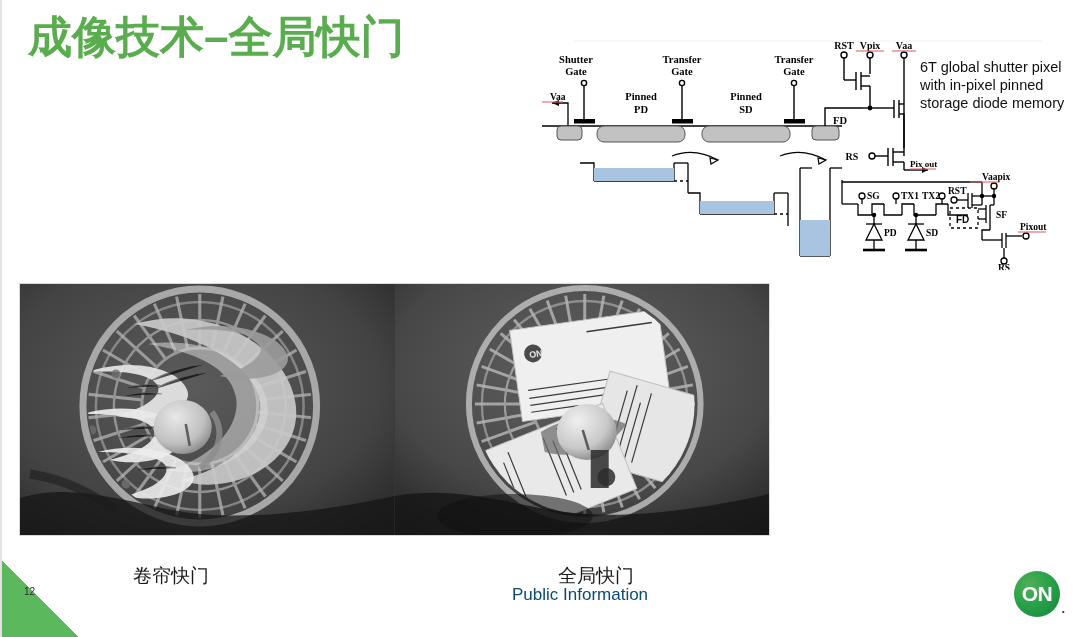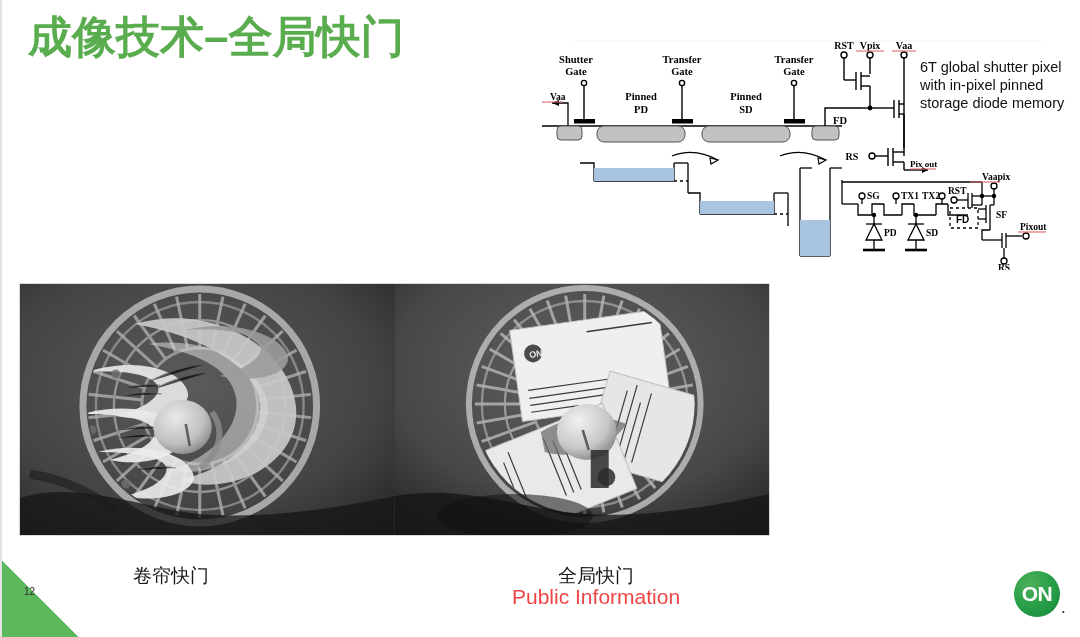--- a/index.html
+++ b/index.html
@@ -98,8 +98,8 @@
     position: absolute;
     left: 510px;
     top: 585px;
-    font-size: 21px;
-    color: #ef4444;
+    font-size: 17px;
+    color: #0c4a6e;
     white-space: nowrap;
   }
 

